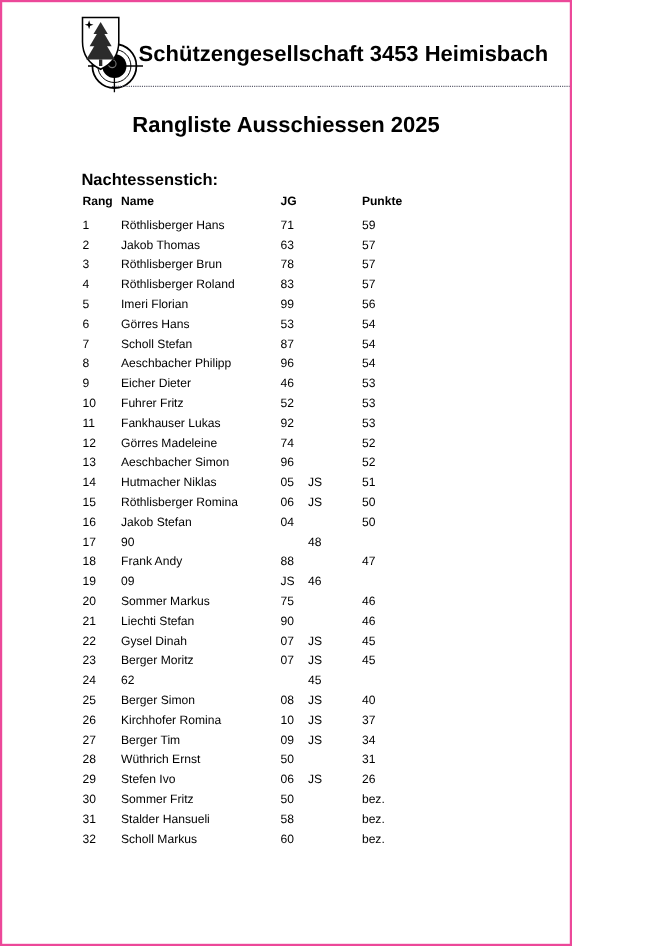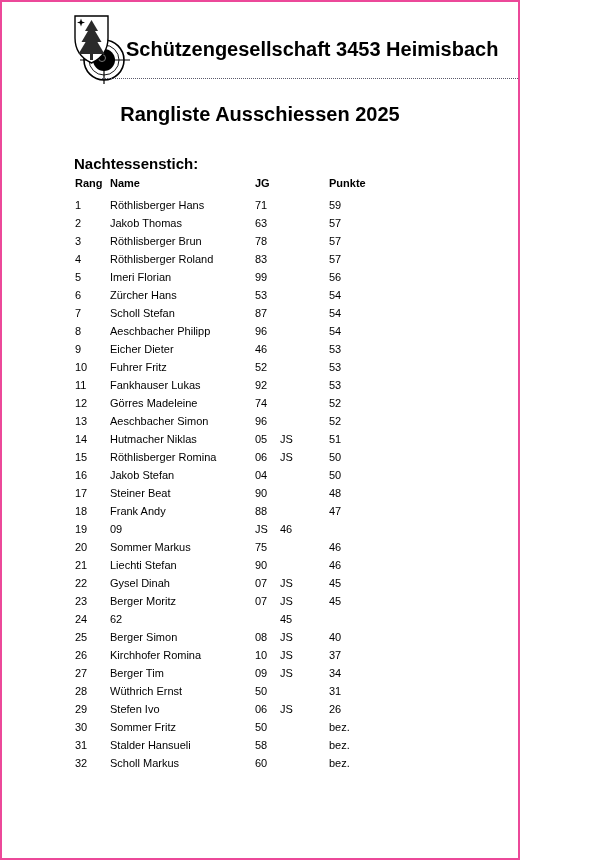--- a/index.html
+++ b/index.html
@@ -116,7 +116,7 @@
         </div>
         <div class="row">
           <span class="cell">6</span>
-          <span class="cell">Zürcher Hans</span>
+          <span class="cell">Görres Hans</span>
           <span class="cell">53</span>
           <span class="cell"></span>
           <span class="cell">54</span>

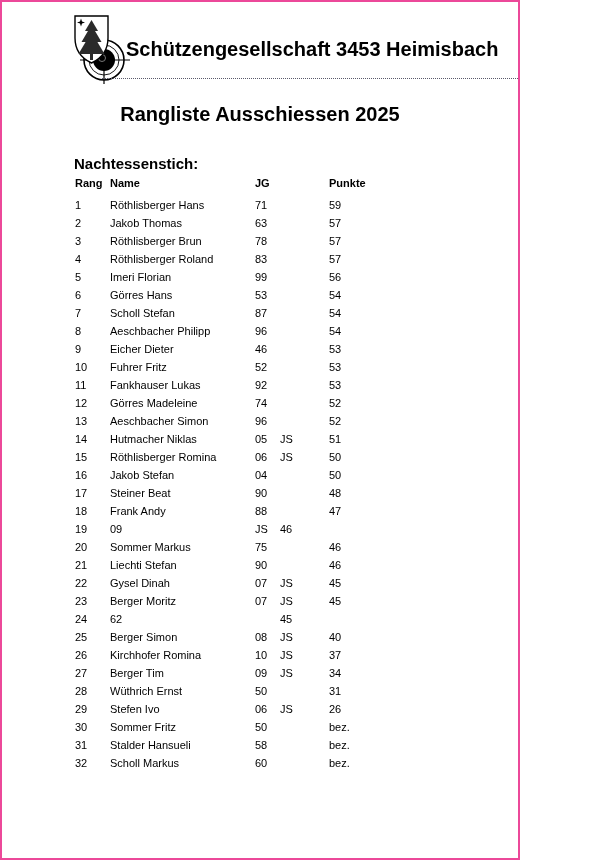--- a/index.html
+++ b/index.html
@@ -193,7 +193,6 @@
         </div>
         <div class="row">
           <span class="cell">17</span>
-          <span class="cell">Steiner Beat</span>
           <span class="cell">90</span>
           <span class="cell"></span>
           <span class="cell">48</span>

